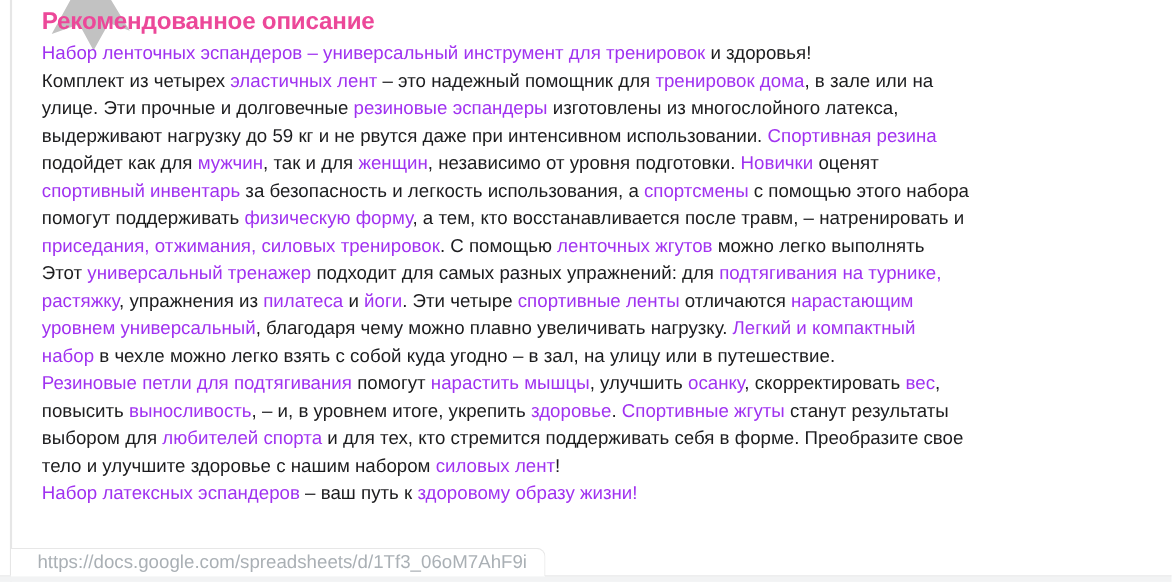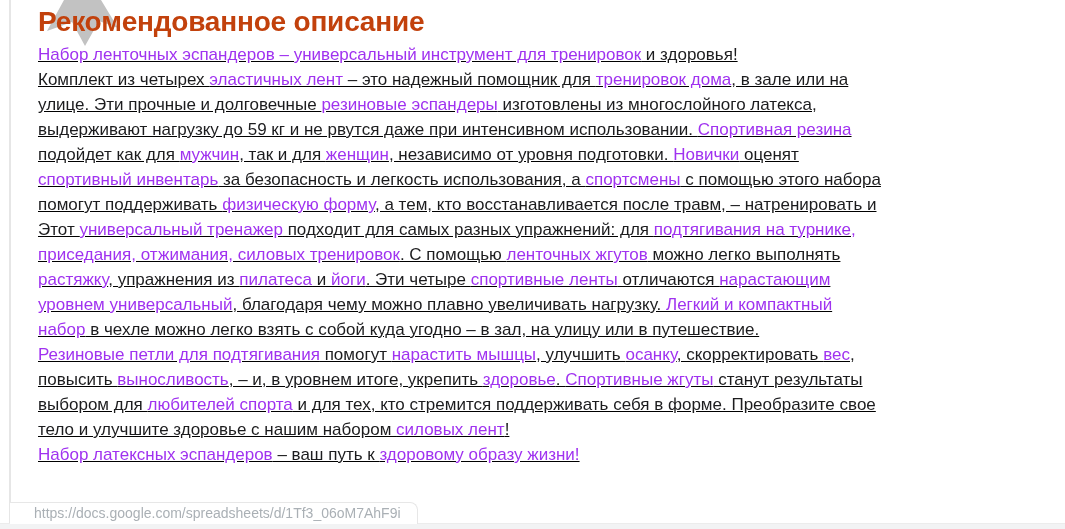--- a/index.html
+++ b/index.html
@@ -21,7 +21,7 @@
     position:absolute; left:38px; top:6px; z-index:1;
   }
   .page-title {
-    font-size:28px; font-weight:700; color:#c2410c;
+    font-size:22px; font-weight:700; color:#ec4899;
     margin:0 0 4px 0; letter-spacing:-0.2px;
     white-space:nowrap;
   }

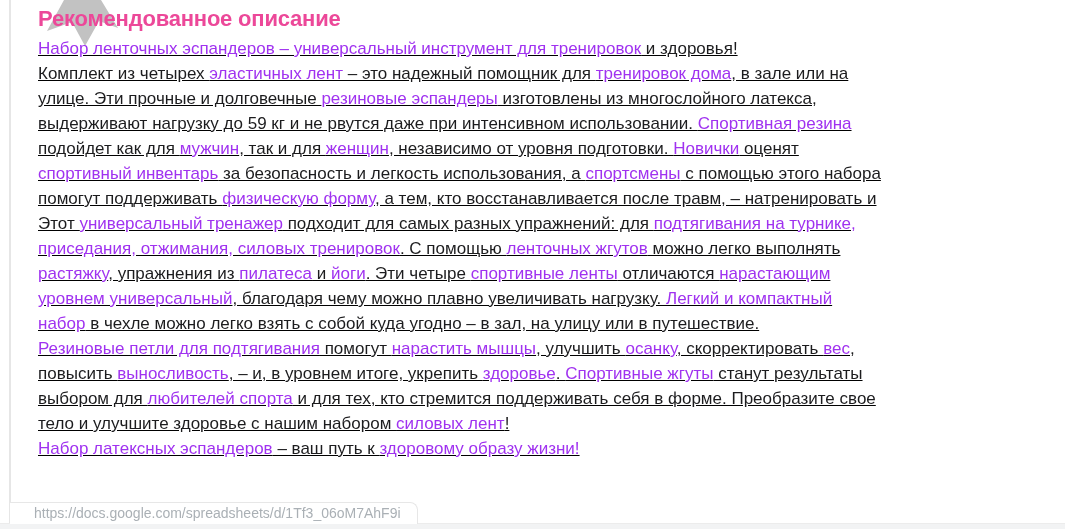--- a/index.html
+++ b/index.html
@@ -25,7 +25,7 @@
     margin:0 0 4px 0; letter-spacing:-0.2px;
     white-space:nowrap;
   }
-  .paragraph { margin:0;text-decoration:underline; }
+  .paragraph { margin:0; }
   .line {
     white-space:nowrap;
     font-size:17px; line-height:25px;

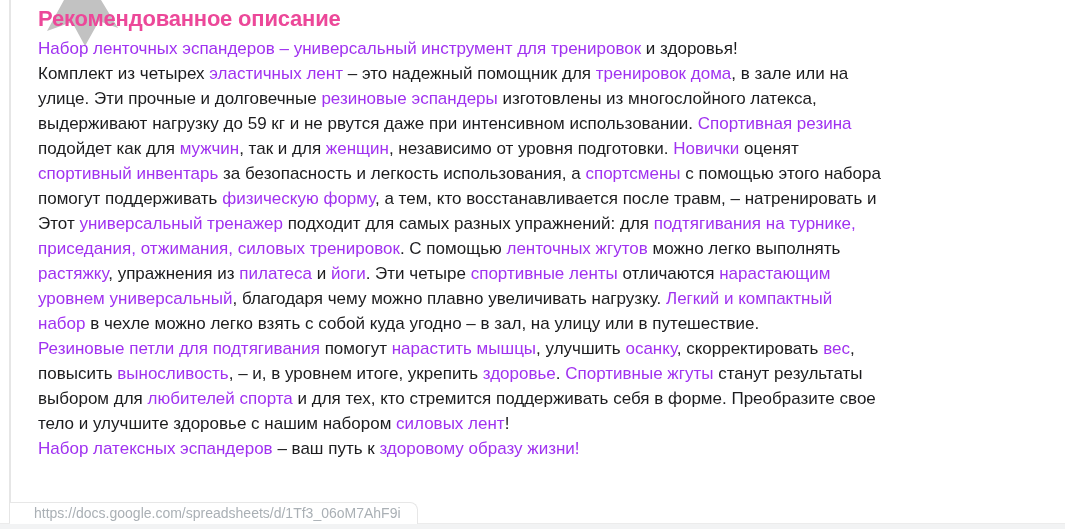--- a/index.html
+++ b/index.html
@@ -69,8 +69,8 @@
         <div class="line"><span class="plain">помогут поддерживать </span><span class="hl">физическую форму</span><span class="plain">, а тем, кто восстанавливается после травм, – натренировать и</span></div>
       </div>
       <div class="paragraph">
+        <div class="line"><span class="hl">приседания, отжимания, силовых тренировок</span><span class="plain">. С помощью </span><span class="hl">ленточных жгутов</span><span class="plain"> можно легко выполнять</span></div>
         <div class="line"><span class="plain">Этот </span><span class="hl">универсальный тренажер</span><span class="plain"> подходит для самых разных упражнений: для </span><span class="hl">подтягивания на турнике,</span></div>
-        <div class="line"><span class="hl">приседания, отжимания, силовых тренировок</span><span class="plain">. С помощью </span><span class="hl">ленточных жгутов</span><span class="plain"> можно легко выполнять</span></div>
         <div class="line"><span class="hl">растяжку</span><span class="plain">, упражнения из </span><span class="hl">пилатеса</span><span class="plain"> и </span><span class="hl">йоги</span><span class="plain">. Эти четыре </span><span class="hl">спортивные ленты</span><span class="plain"> отличаются </span><span class="hl">нарастающим</span></div>
         <div class="line"><span class="hl">уровнем универсальный</span><span class="plain">, благодаря чему можно плавно увеличивать нагрузку. </span><span class="hl">Легкий и компактный</span></div>
         <div class="line"><span class="hl">набор</span><span class="plain"> в чехле можно легко взять с собой куда угодно – в зал, на улицу или в путешествие.</span></div>

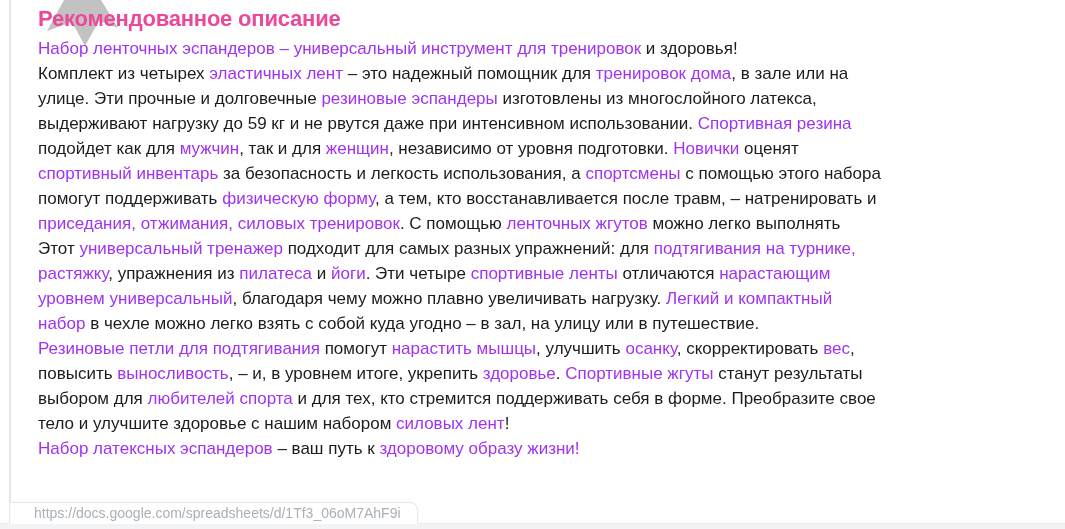--- a/index.html
+++ b/index.html
@@ -43,7 +43,7 @@
     border:1px solid #e7e7e7; border-left:none; border-bottom:none;
     border-radius:0 8px 0 0;
     padding:2px 16px 3px 24px;
-    font-size:14px; color:#aab0b5;
+    font-size:17px; color:#aab0b5;
     white-space:nowrap;
   }
 </style>

